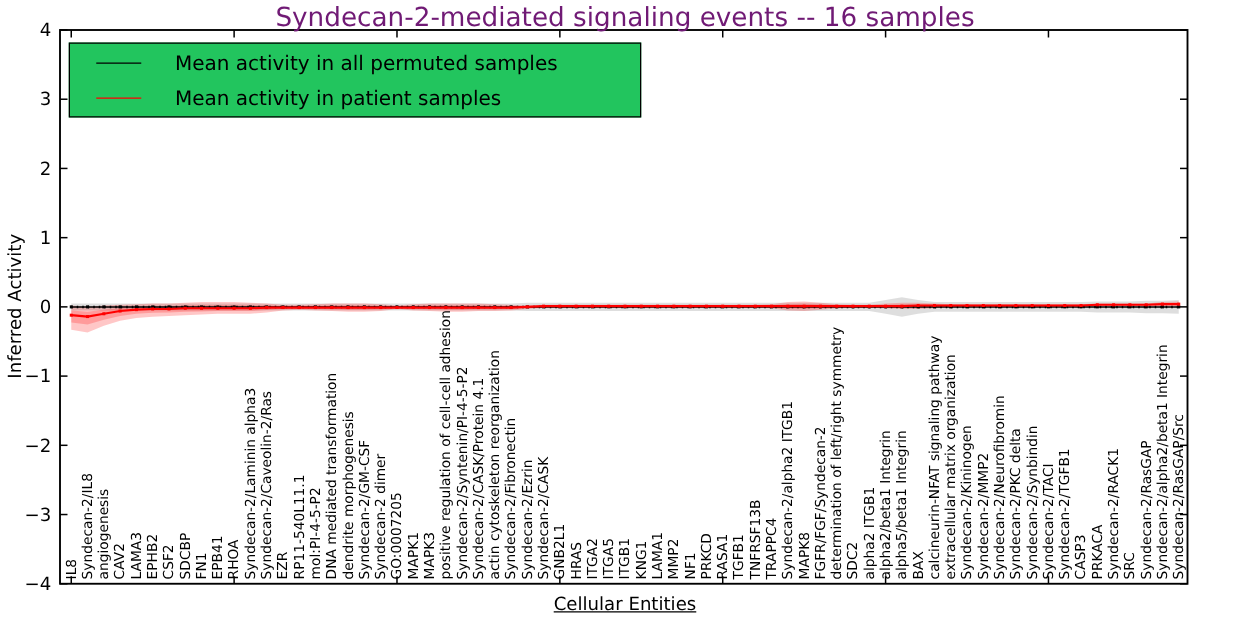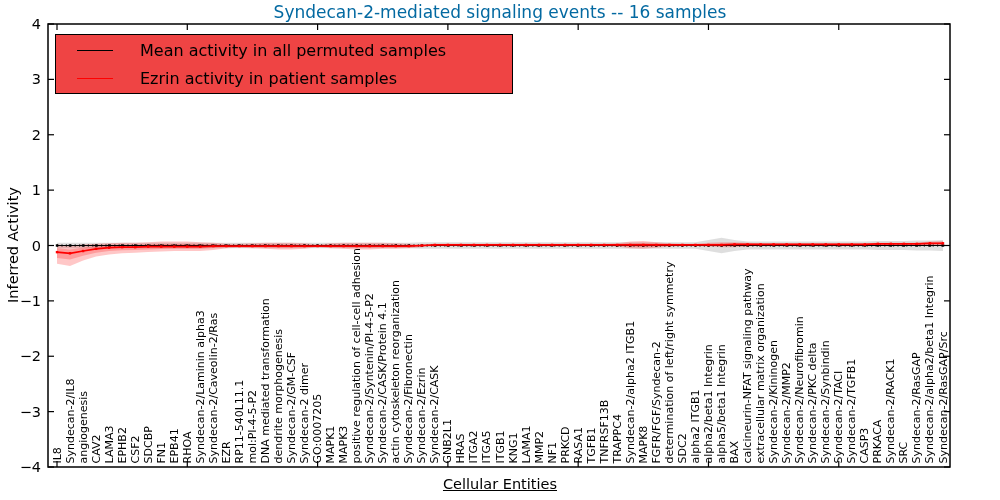--- a/index.html
+++ b/index.html
@@ -10,7 +10,7 @@
   }
   .title{
     position:absolute;left:0;right:0;top:2px;text-align:center;
-    font-size:17px;color:#0369a1;
+    font-size:21px;color:#701a75;
   }
   .ylabel{
     position:absolute;left:13px;top:245px;

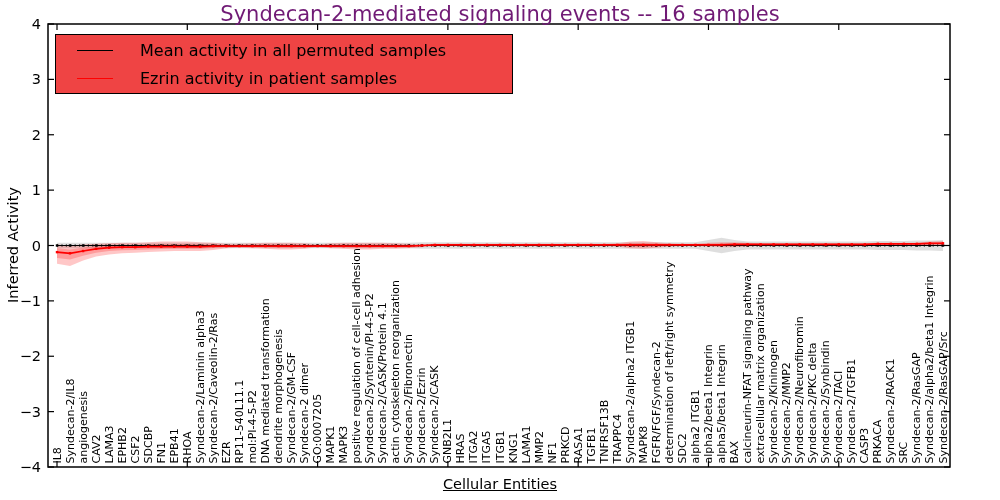--- a/index.html
+++ b/index.html
@@ -25,7 +25,7 @@
   svg{position:absolute;left:0;top:0;}
   .legend{
     position:absolute;left:55px;top:34px;width:458px;height:60px;
-    background:#ef4444;border:1.6px solid #000;box-sizing:border-box;
+    background:#22c55e;border:1.6px solid #000;box-sizing:border-box;
     display:flex;flex-direction:column;justify-content:center;
   }
   .legend-row{display:flex;align-items:center;height:28px;}

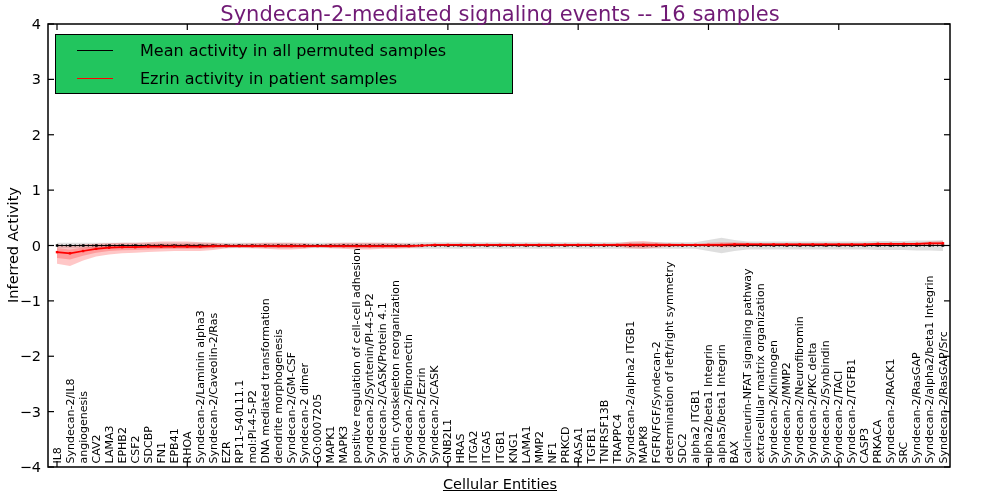--- a/index.html
+++ b/index.html
@@ -308,7 +308,7 @@
     </div>
     <div class="legend-row">
       <div class="legend-line" style="border-top-color:#ff0000;"></div>
-      <div class="legend-label">Ezrin activity in patient samples</div>
+      <div class="legend-label">Mean activity in patient samples</div>
     </div>
   </div>
 

